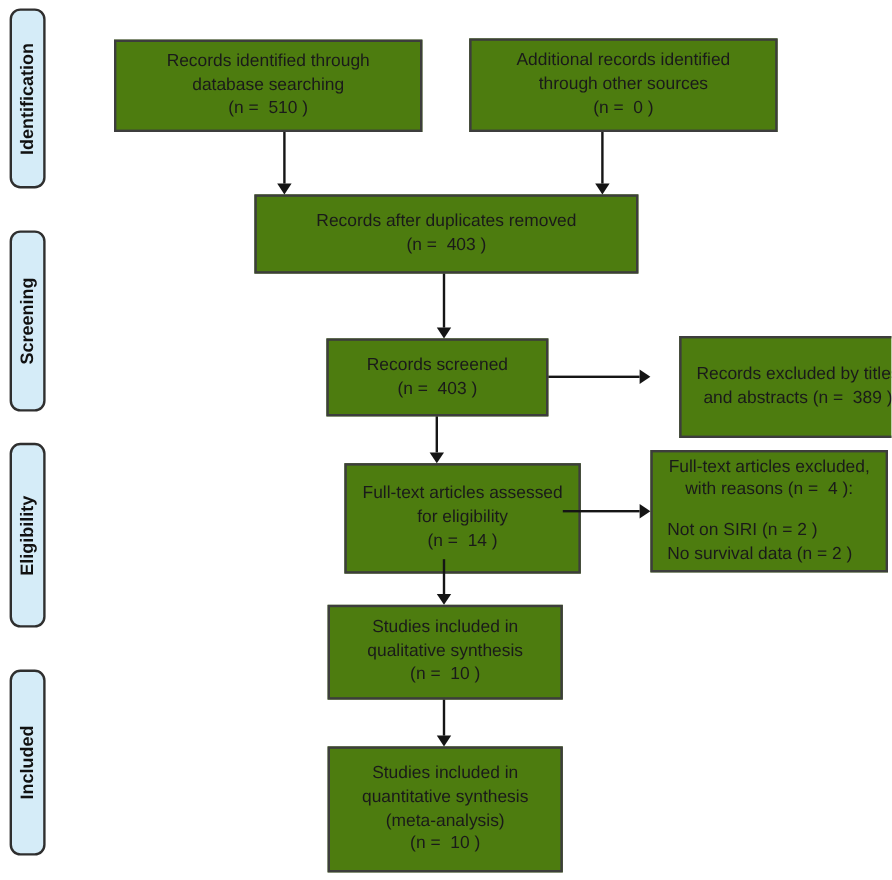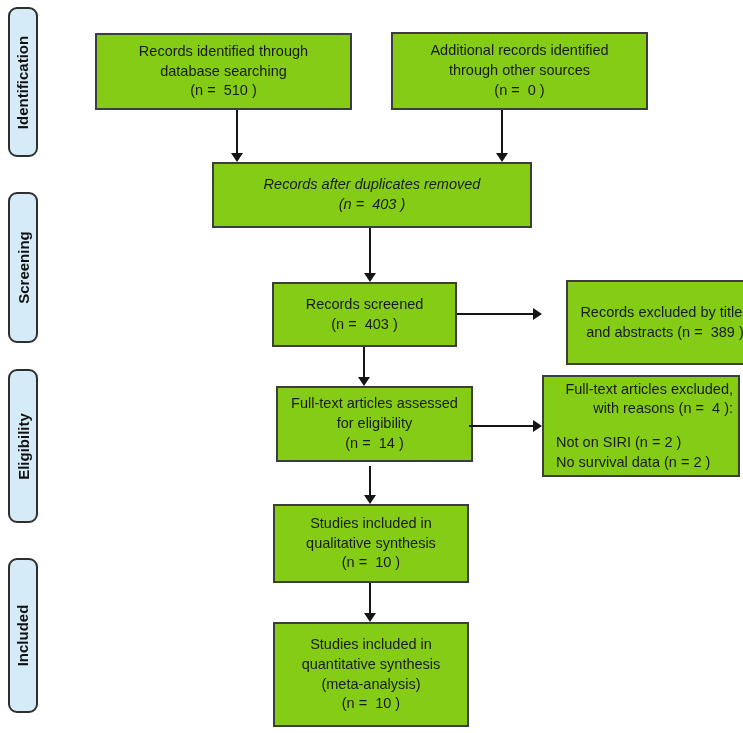--- a/index.html
+++ b/index.html
@@ -18,7 +18,7 @@
     font-weight:bold;font-size:15px;color:#111;
   }
   .fbox{
-    position:absolute;background:#84cc16;border:2px solid #3d3d3d;
+    position:absolute;background:#4d7c0f;border:2px solid #3d3d3d;
     box-sizing:border-box;display:flex;flex-direction:column;
     align-items:center;justify-content:center;
     text-align:center;white-space:pre-wrap;

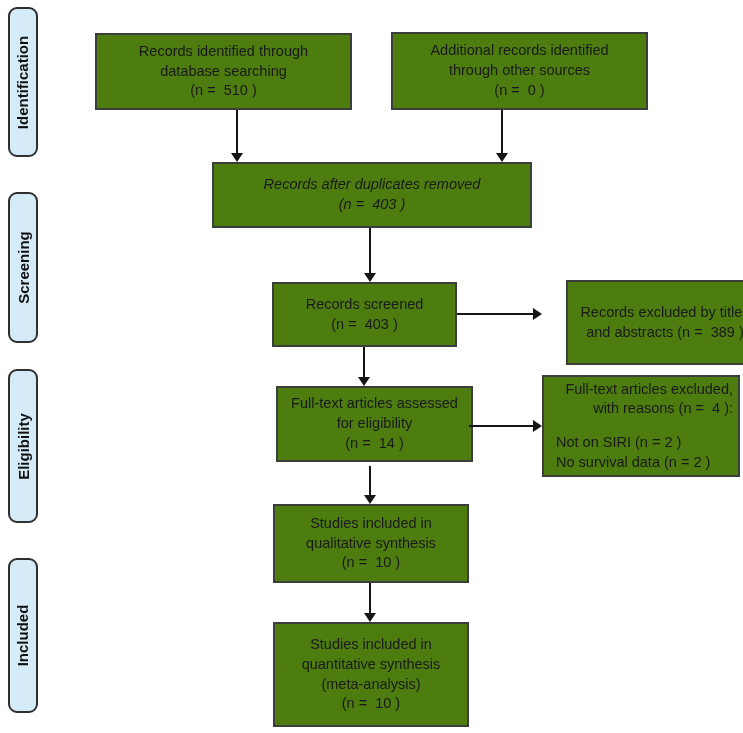--- a/index.html
+++ b/index.html
@@ -65,7 +65,7 @@
 through other sources
 (n =  0 )</div>
 
-  <div class="fbox" style="left:212px;top:162px;width:320px;height:66px;font-style:italic;">Records after duplicates removed
+  <div class="fbox" style="left:212px;top:162px;width:320px;height:66px;">Records after duplicates removed
 (n =  403 )</div>
 
   <div class="fbox" style="left:272px;top:282px;width:185px;height:65px;text-align:center;">Records screened

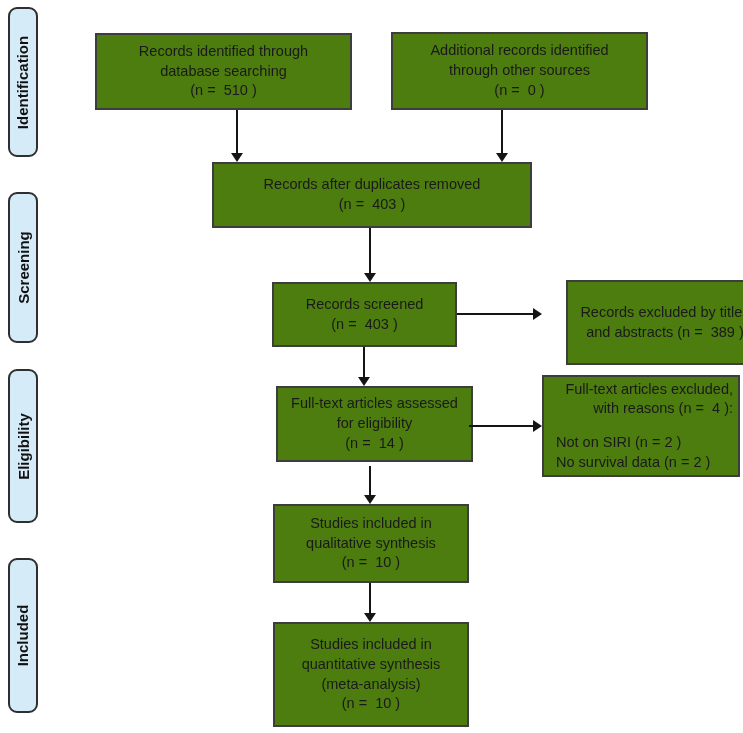--- a/index.html
+++ b/index.html
@@ -24,7 +24,7 @@
     text-align:center;white-space:pre-wrap;
     font-size:14.5px;line-height:1.36;padding:3px 5px;
   }
-  .fbox .center-part{width:100%;text-align:right;white-space:pre-wrap;}
+  .fbox .center-part{width:100%;text-align:center;white-space:pre-wrap;}
   .fbox .left-part{width:100%;text-align:left;white-space:pre-wrap;padding-left:7px;box-sizing:border-box;margin-top:14px;}
   .varrow{position:absolute;width:2px;background:#151515;}
   .varrow::after{

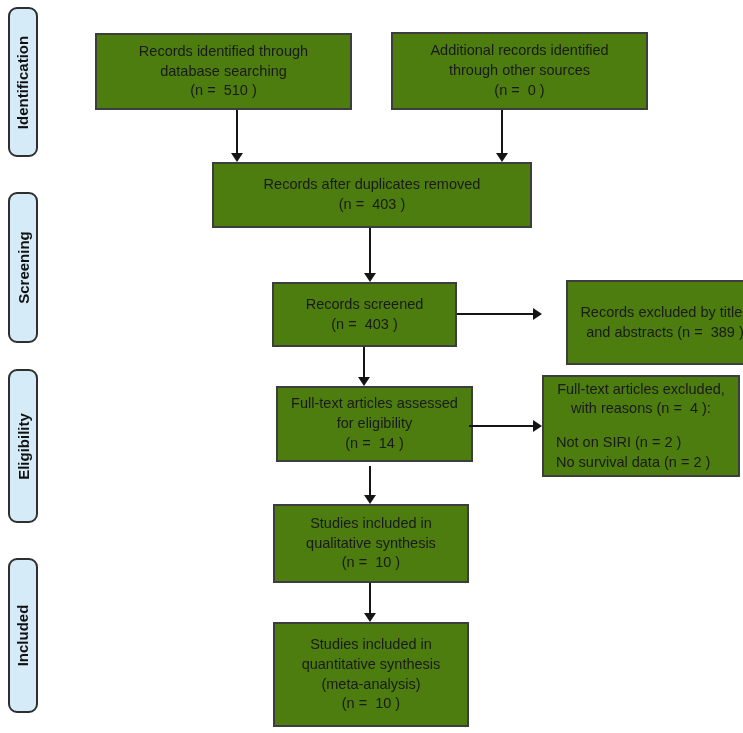--- a/index.html
+++ b/index.html
@@ -74,7 +74,7 @@
   <div class="fbox" style="left:566px;top:280px;width:198px;height:85px;">Records excluded by titles
 and abstracts (n =  389 )</div>
 
-  <div class="fbox" style="left:276px;top:386px;width:197px;height:76px;">Full-text articles assessed
+  <div class="fbox" style="left:287px;top:386px;width:197px;height:92px;">Full-text articles assessed
 for eligibility
 (n =  14 )</div>
 

